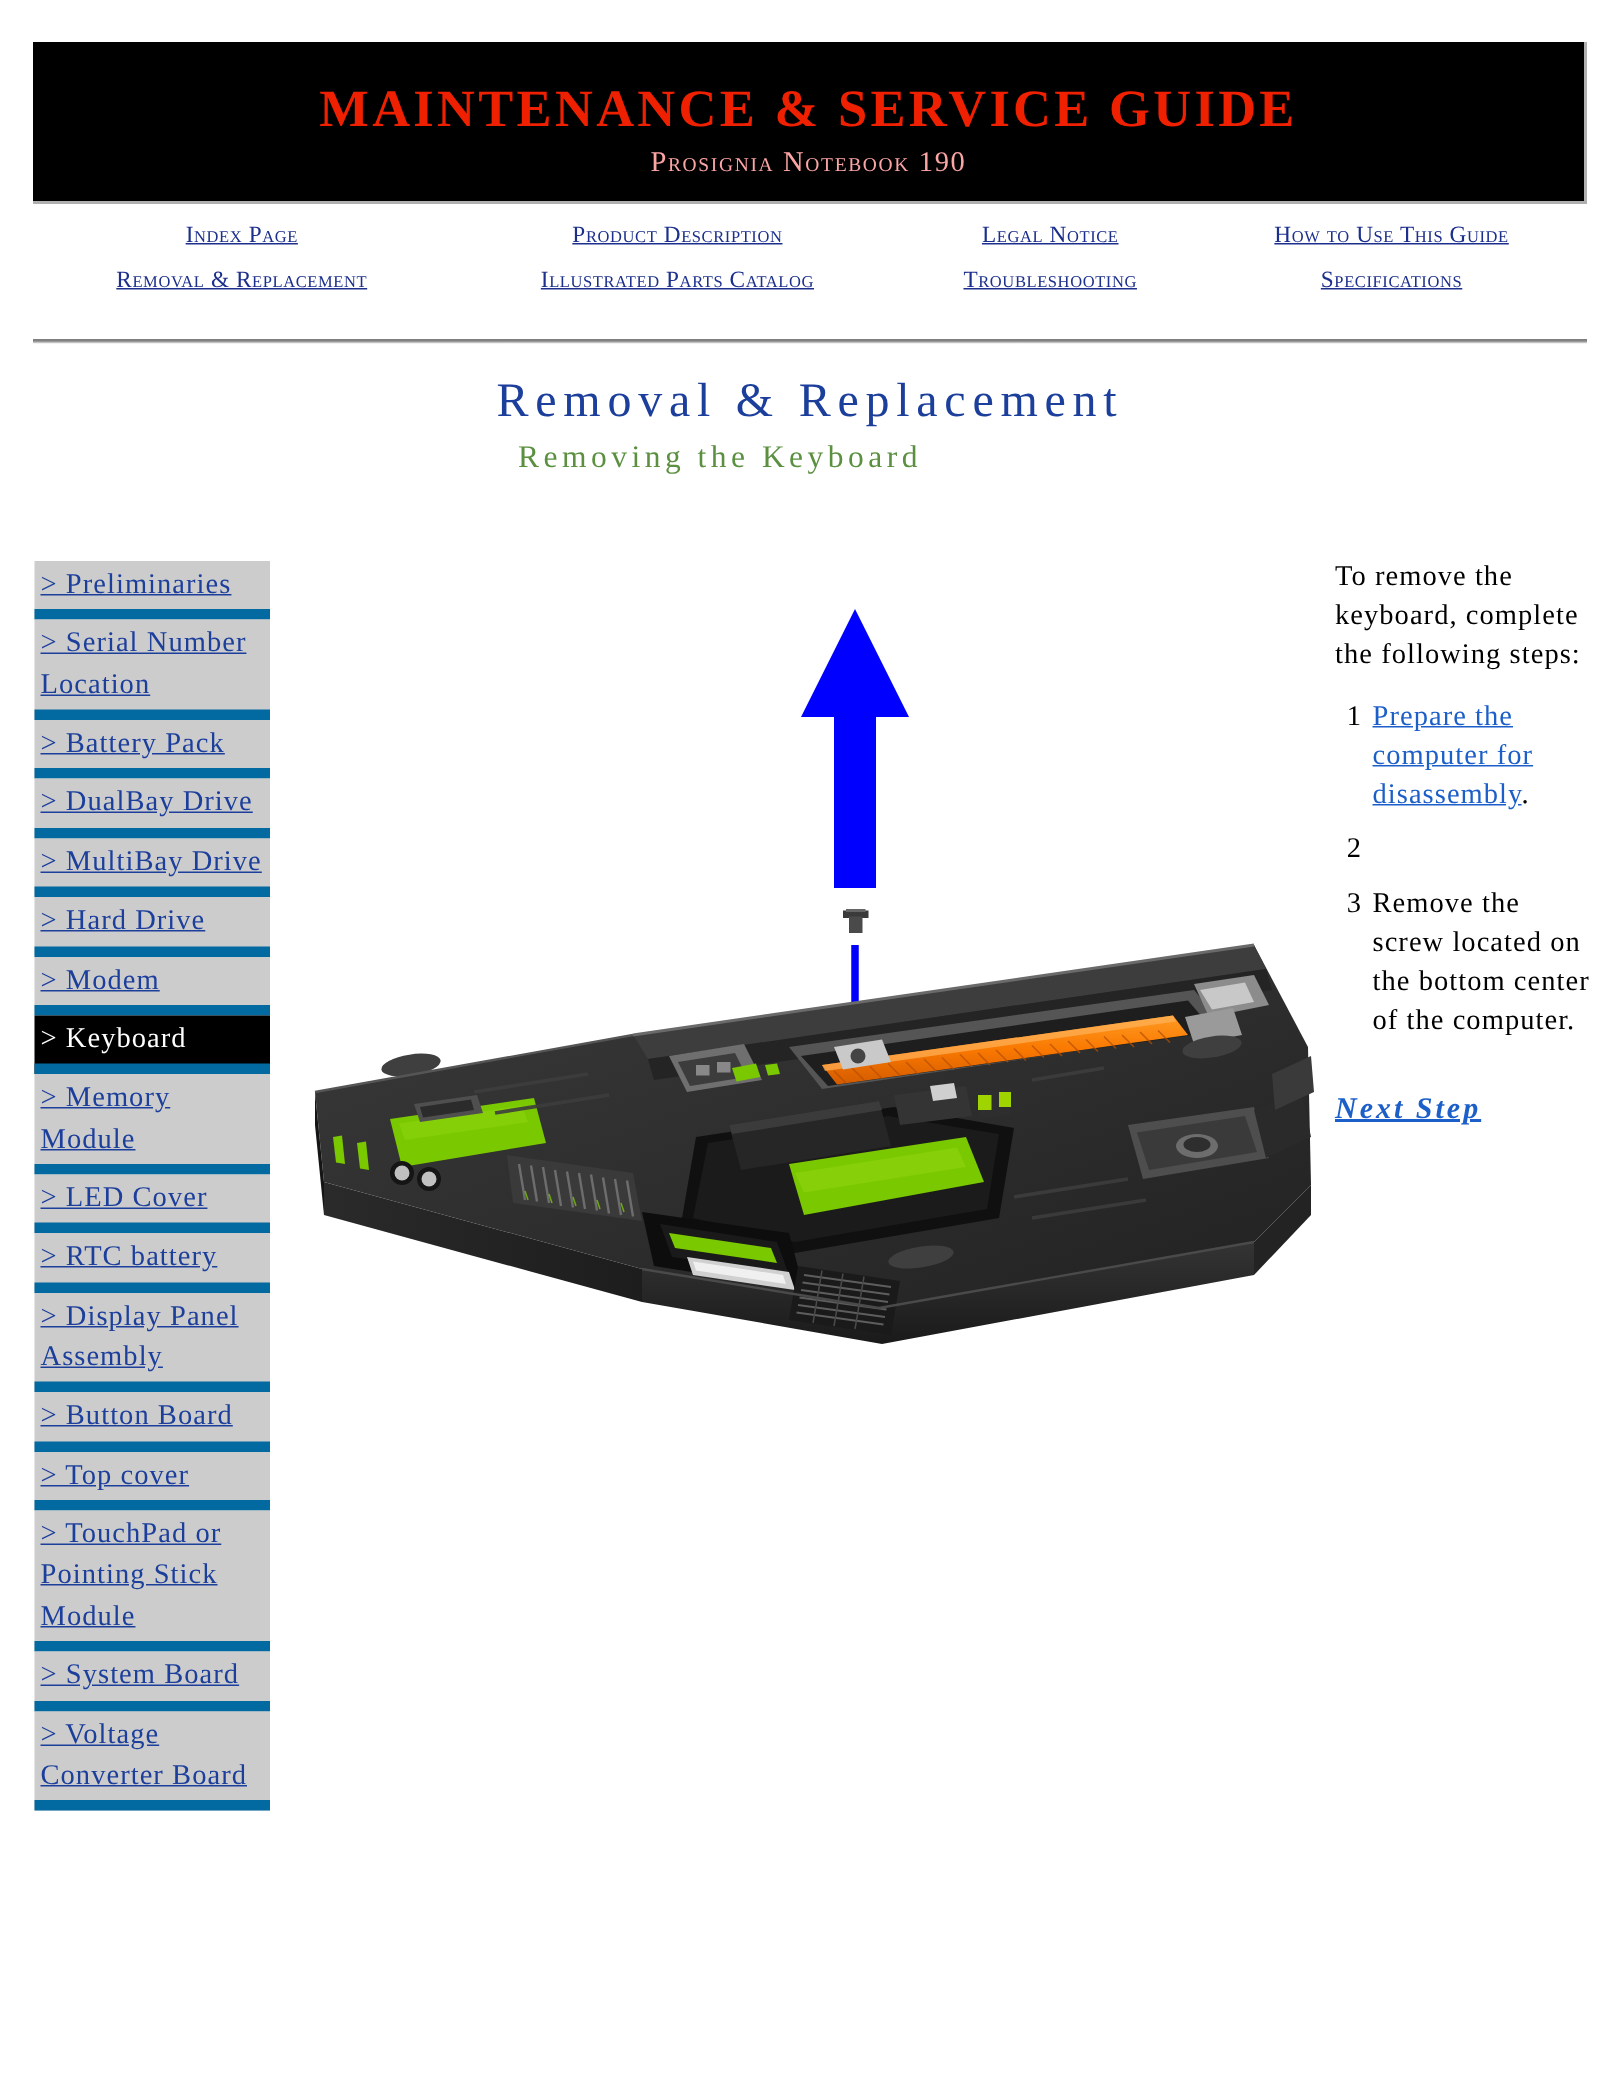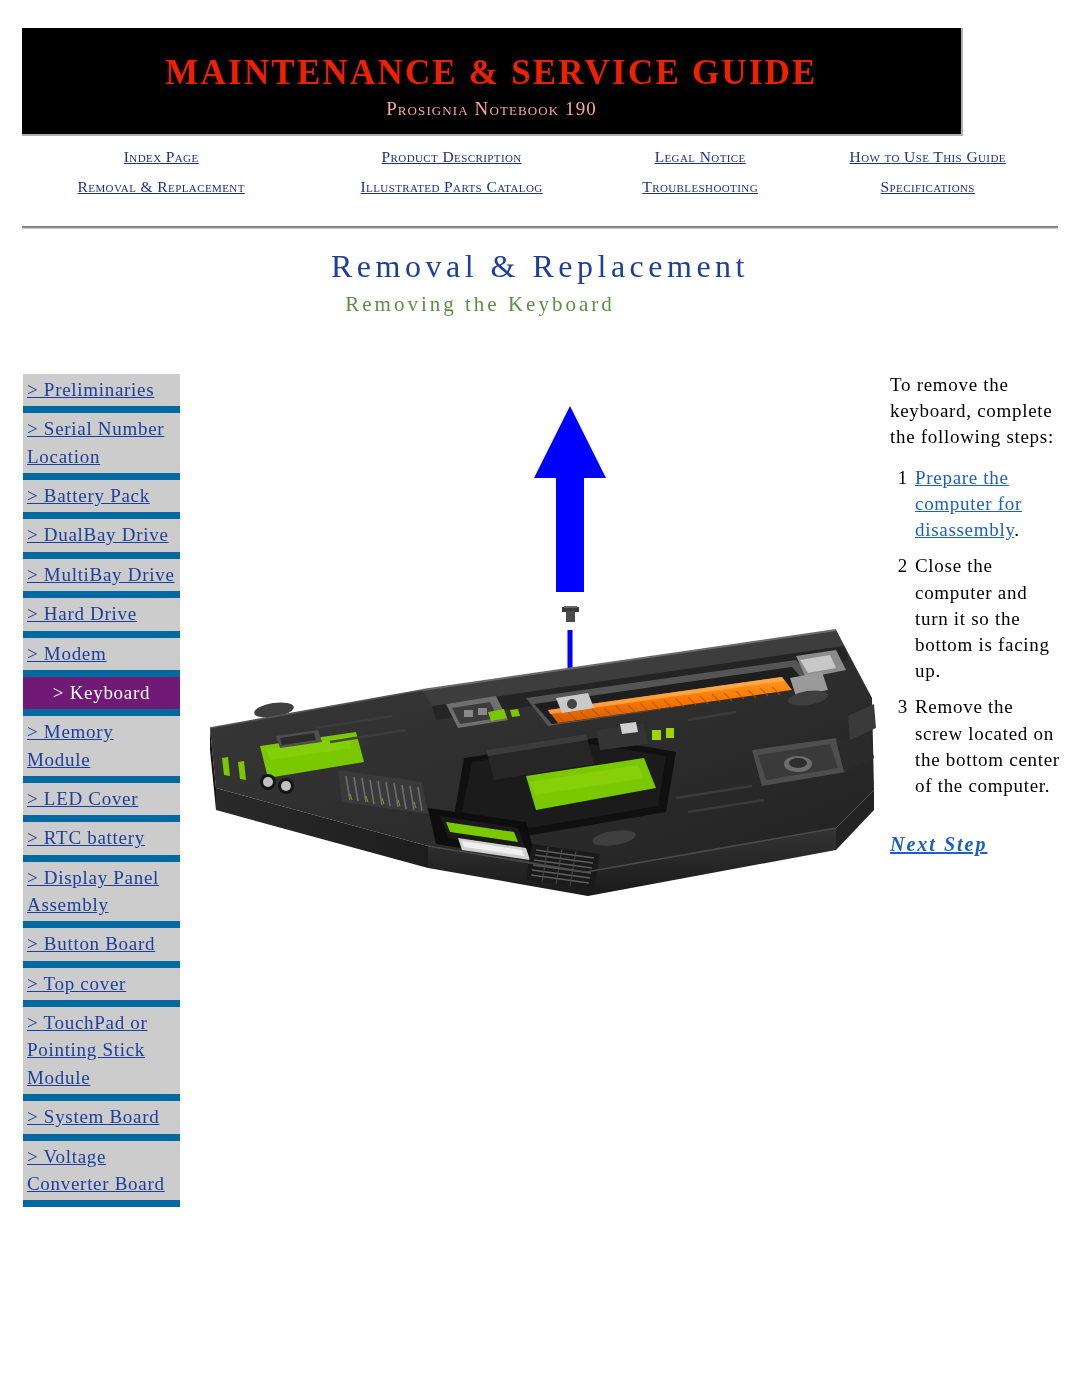--- a/index.html
+++ b/index.html
@@ -20,7 +20,7 @@
     position: absolute;
     left: 22px;
     top: 28px;
-    width: 941px;
+    width: 1036px;
     height: 108px;
     background: #000000;
     border-right: 2px solid #b0b0b0;

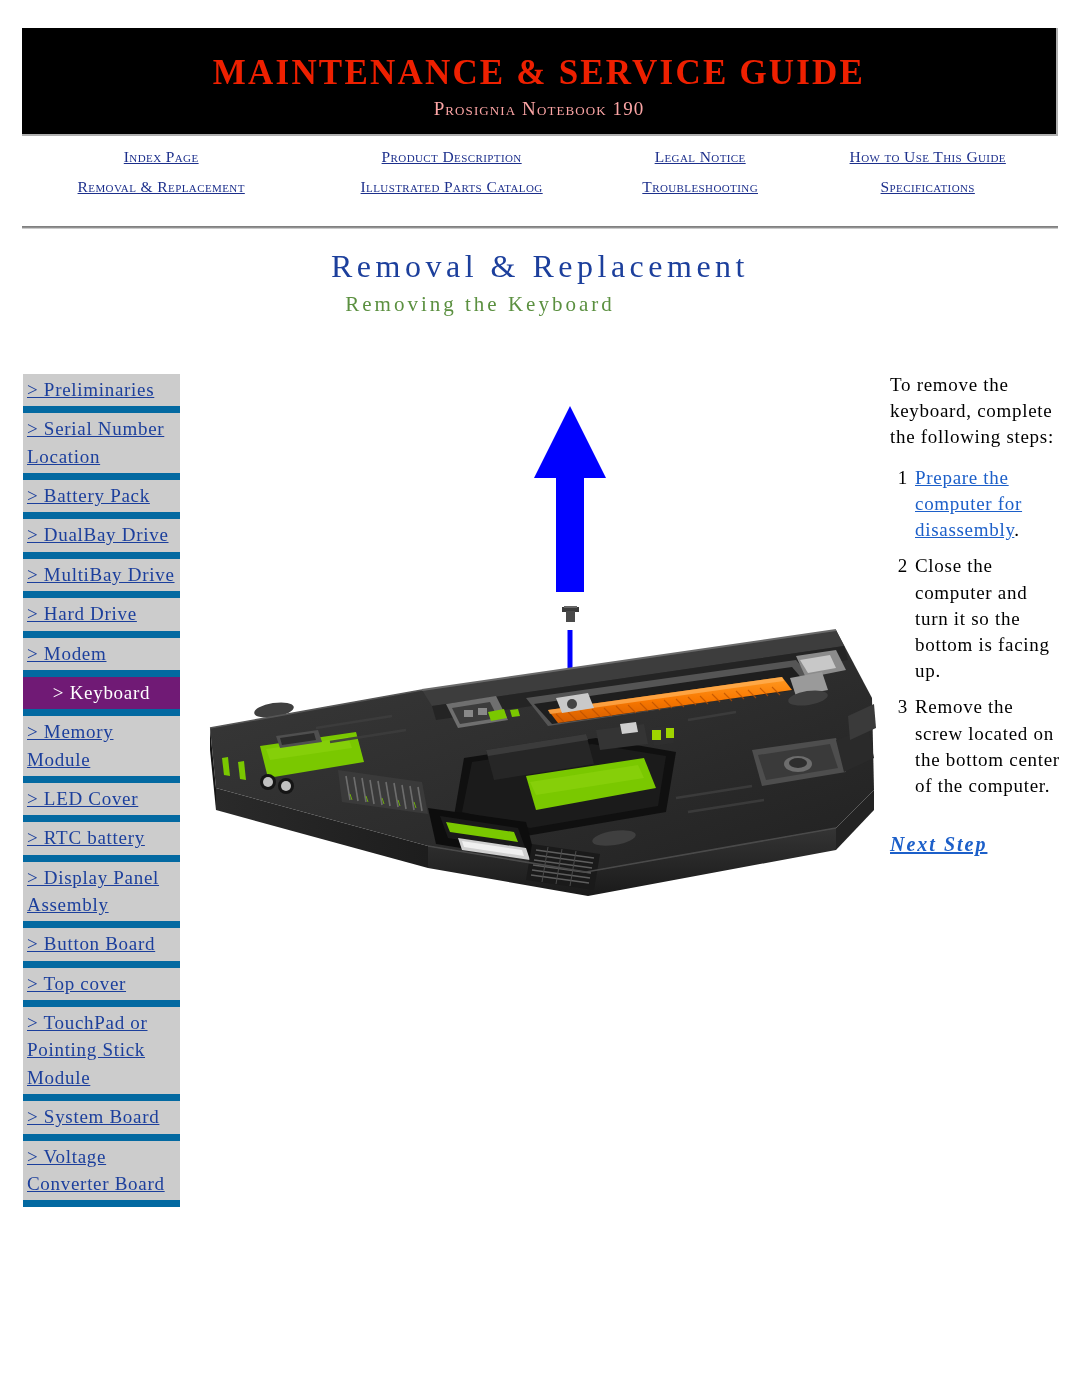--- a/index.html
+++ b/index.html
@@ -458,7 +458,6 @@
 
   <div class="step-row">
     <div class="step-num">2</div>
-    <div class="step-body">Close the computer and turn it so the bottom is facing up.</div>
   </div>
 
   <div class="step-row">

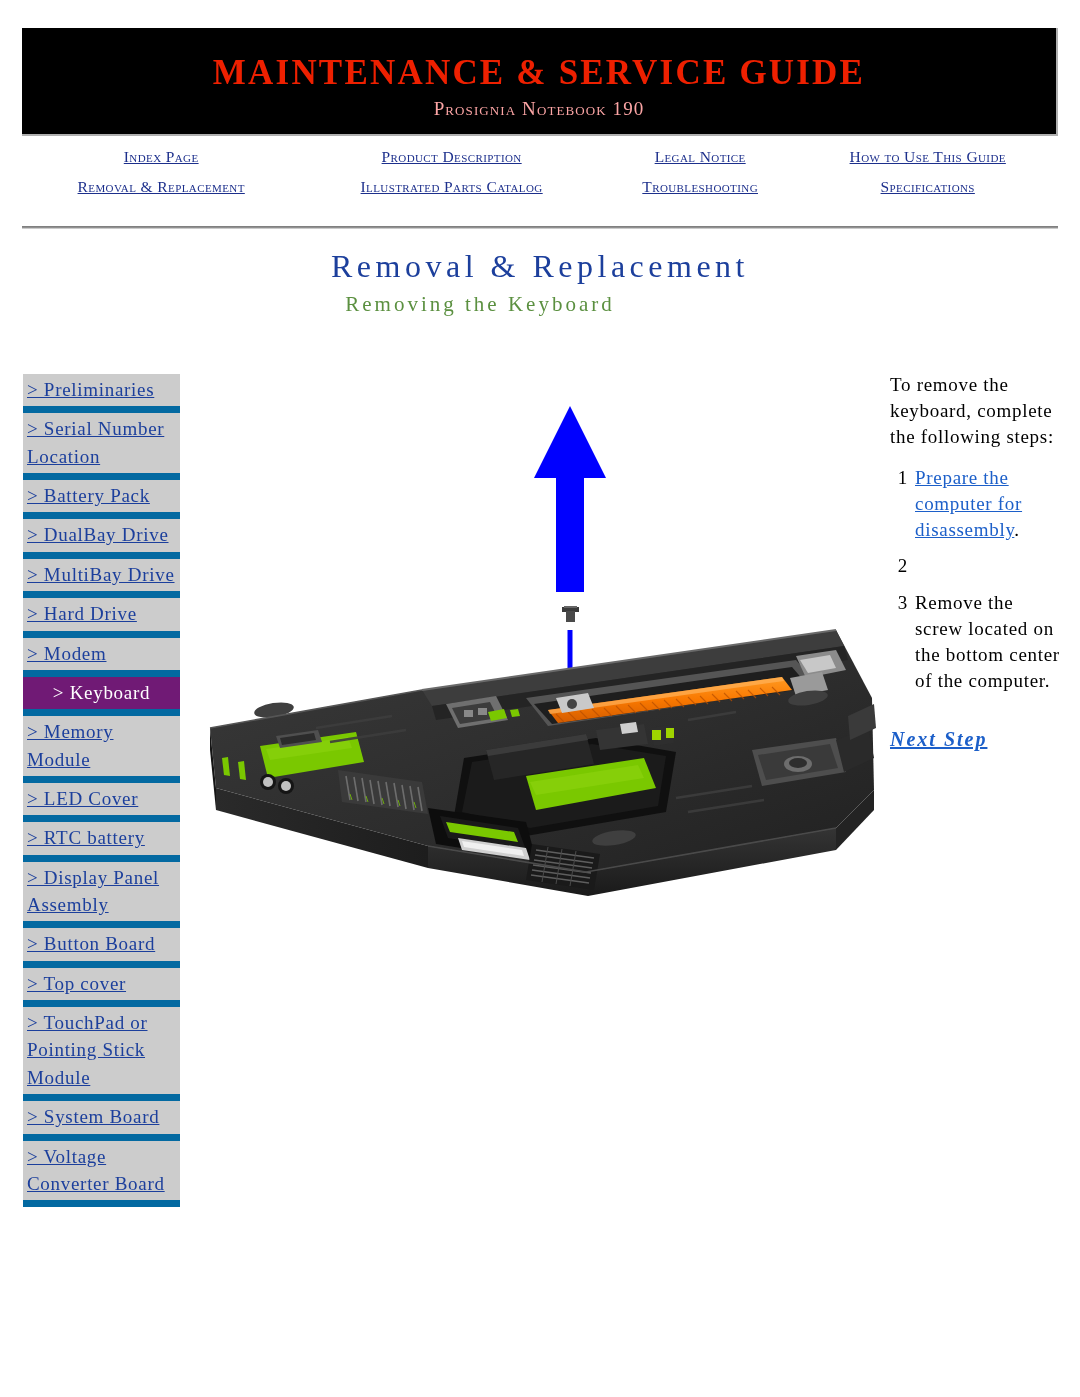--- a/index.html
+++ b/index.html
@@ -126,9 +126,8 @@
     text-decoration: underline;
   }
   .side-item.current {
-    background: #701a75;
+    background: #000000;
     color: #ffffff;
-    text-align: center;
   }
   .side-item.current .lbl {
     text-decoration: none;

